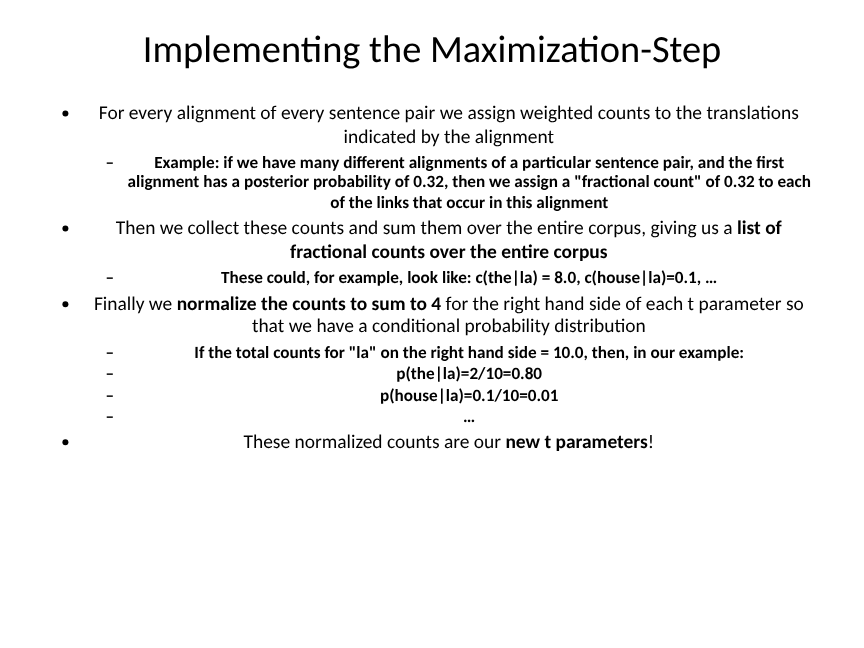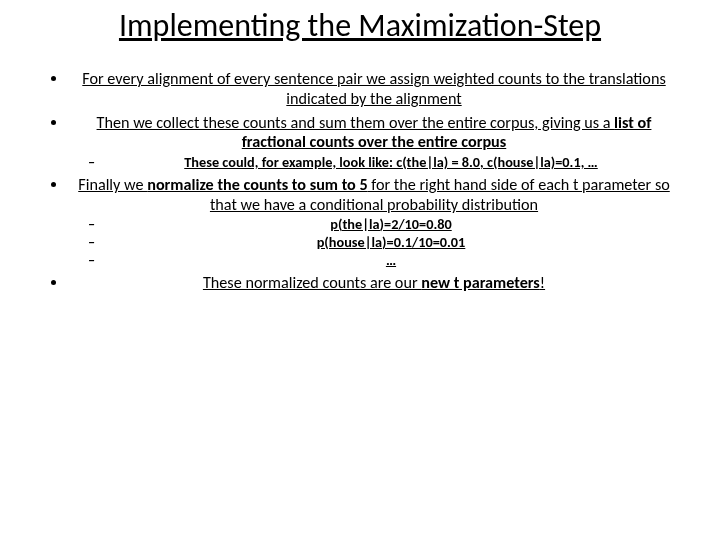--- a/index.html
+++ b/index.html
@@ -15,8 +15,7 @@
     box-sizing: border-box;
     width: 720px;
     height: 540px;
-    padding: 6px 40px 10px 40px;
-    text-decoration: underline;
+    padding: 22px 40px 10px 40px;
   }
   .title {
     font-size: 32px;

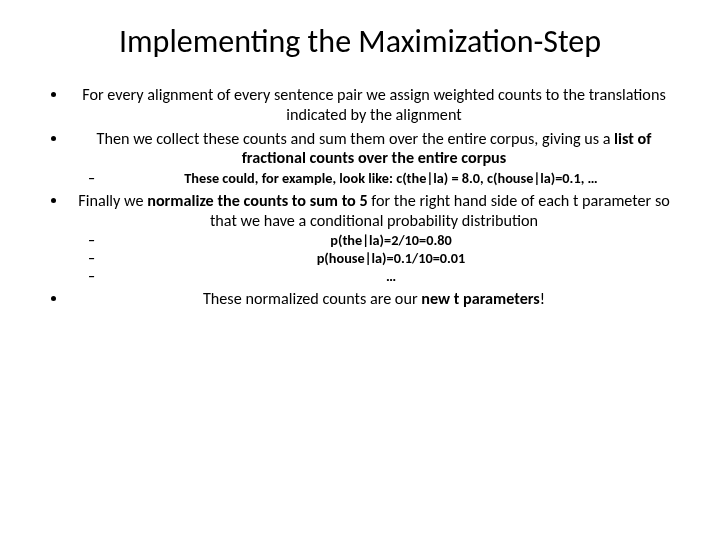--- a/index.html
+++ b/index.html
@@ -68,6 +68,7 @@
     <li>
       <span>For every alignment of every sentence pair we assign weighted counts to the translations indicated by the alignment</span>
       <ul class="sub">
+        <li>Example: if we have many different alignments of a particular sentence pair, and the first alignment has a posterior probability of 0.32, then we assign a "fractional count" of 0.32 to each of the links that occur in this alignment</li>
       </ul>
     </li>
 

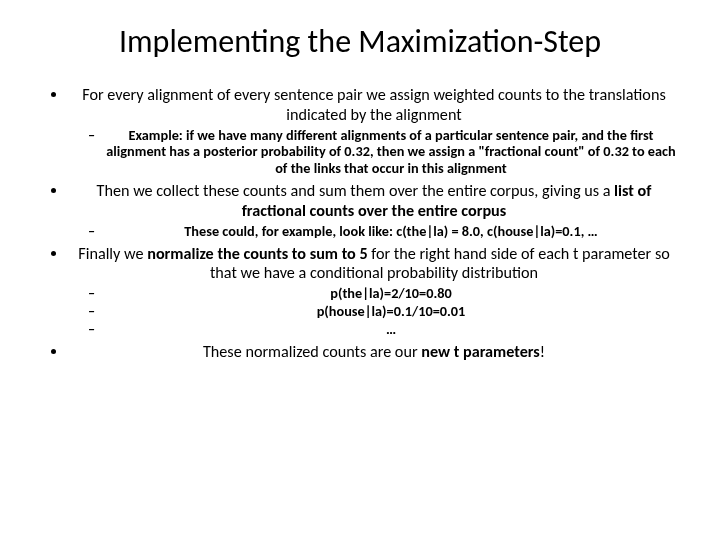--- a/index.html
+++ b/index.html
@@ -80,7 +80,7 @@
     </li>
 
     <li>
-      <span class="nw">Finally we </span><span class="b">normalize the counts to sum to 5</span><span class="nw"> for the right hand side of each t parameter so that we have a conditional probability distribution</span>
+      <span class="nw">Finally we </span><span class="b">normalize the counts to sum to 4</span><span class="nw"> for the right hand side of each t parameter so that we have a conditional probability distribution</span>
       <ul class="sub">
         <li>p(the|la)=2/10=0.80</li>
         <li>p(house|la)=0.1/10=0.01</li>

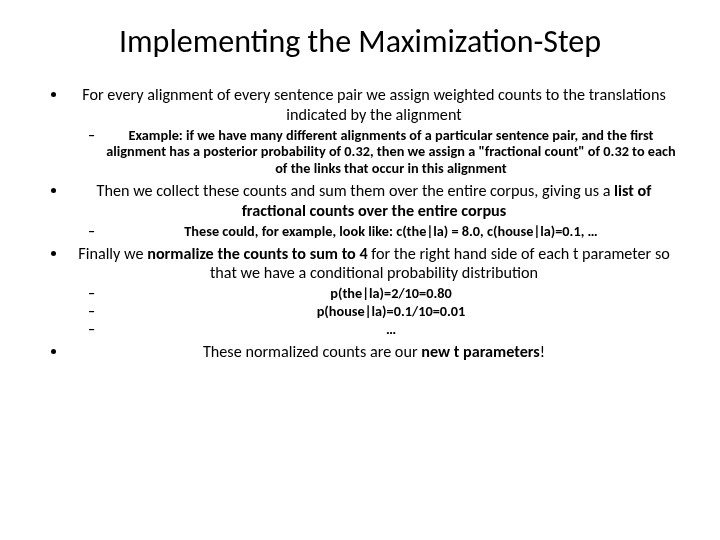--- a/index.html
+++ b/index.html
@@ -82,6 +82,7 @@
     <li>
       <span class="nw">Finally we </span><span class="b">normalize the counts to sum to 4</span><span class="nw"> for the right hand side of each t parameter so that we have a conditional probability distribution</span>
       <ul class="sub">
+        <li>If the total counts for "la" on the right hand side = 10.0, then, in our example:</li>
         <li>p(the|la)=2/10=0.80</li>
         <li>p(house|la)=0.1/10=0.01</li>
         <li>…</li>

